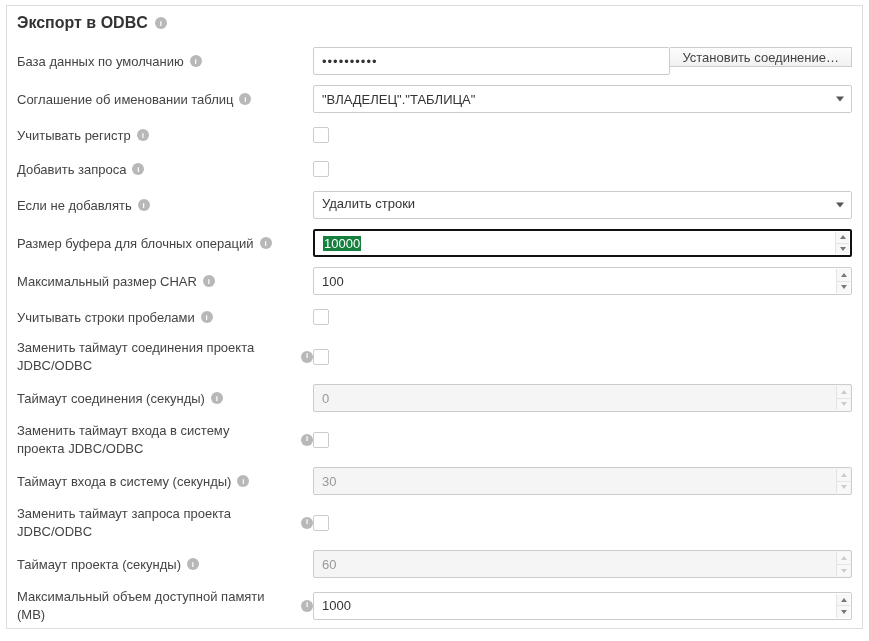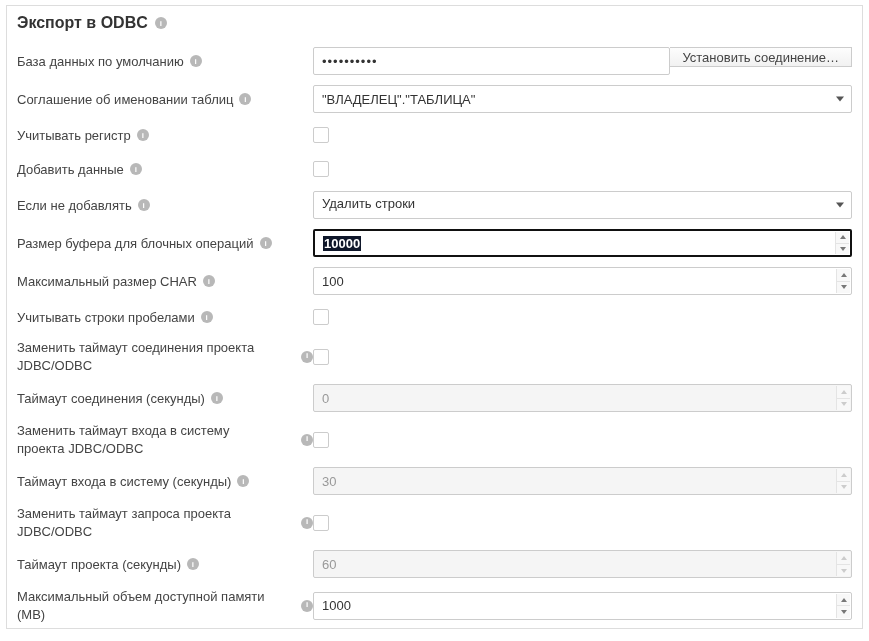--- a/index.html
+++ b/index.html
@@ -232,7 +232,7 @@
 
   <div class="row">
     <div class="label-col">
-      <span class="label-text">Добавить данные</span>
+      <span class="label-text">Добавить запроса</span>
       <span class="info-icon"></span>
     </div>
     <div class="ctrl-col">

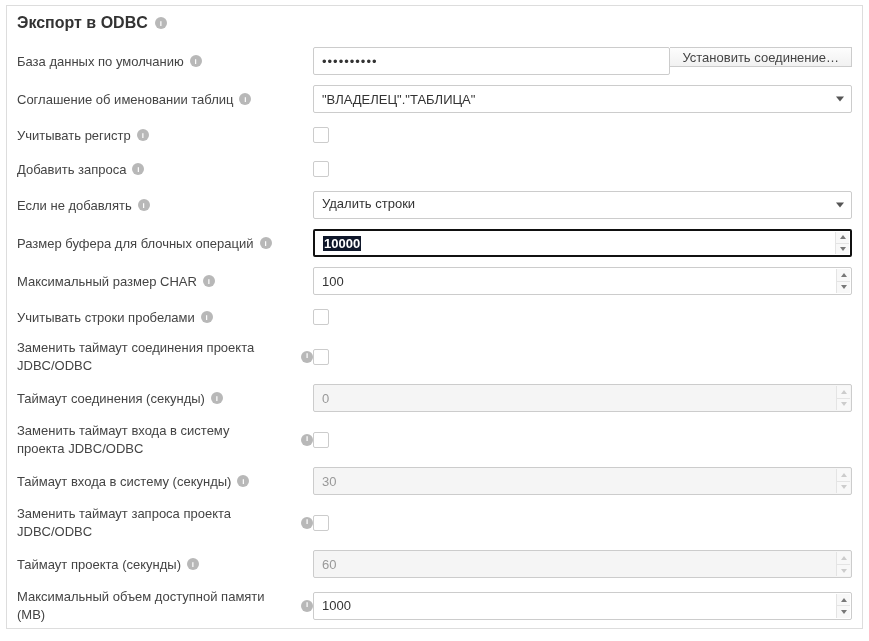--- a/index.html
+++ b/index.html
@@ -149,10 +149,9 @@
   border: 2px solid #111;
 }
 .num-display.focused .inner .seltext {
-  background: #0f172a;
+  background: #15803d;
   color: #fff;
   padding: 0 1px;
-  font-weight: bold;
 }
 .spin-btns {
   position: absolute;

